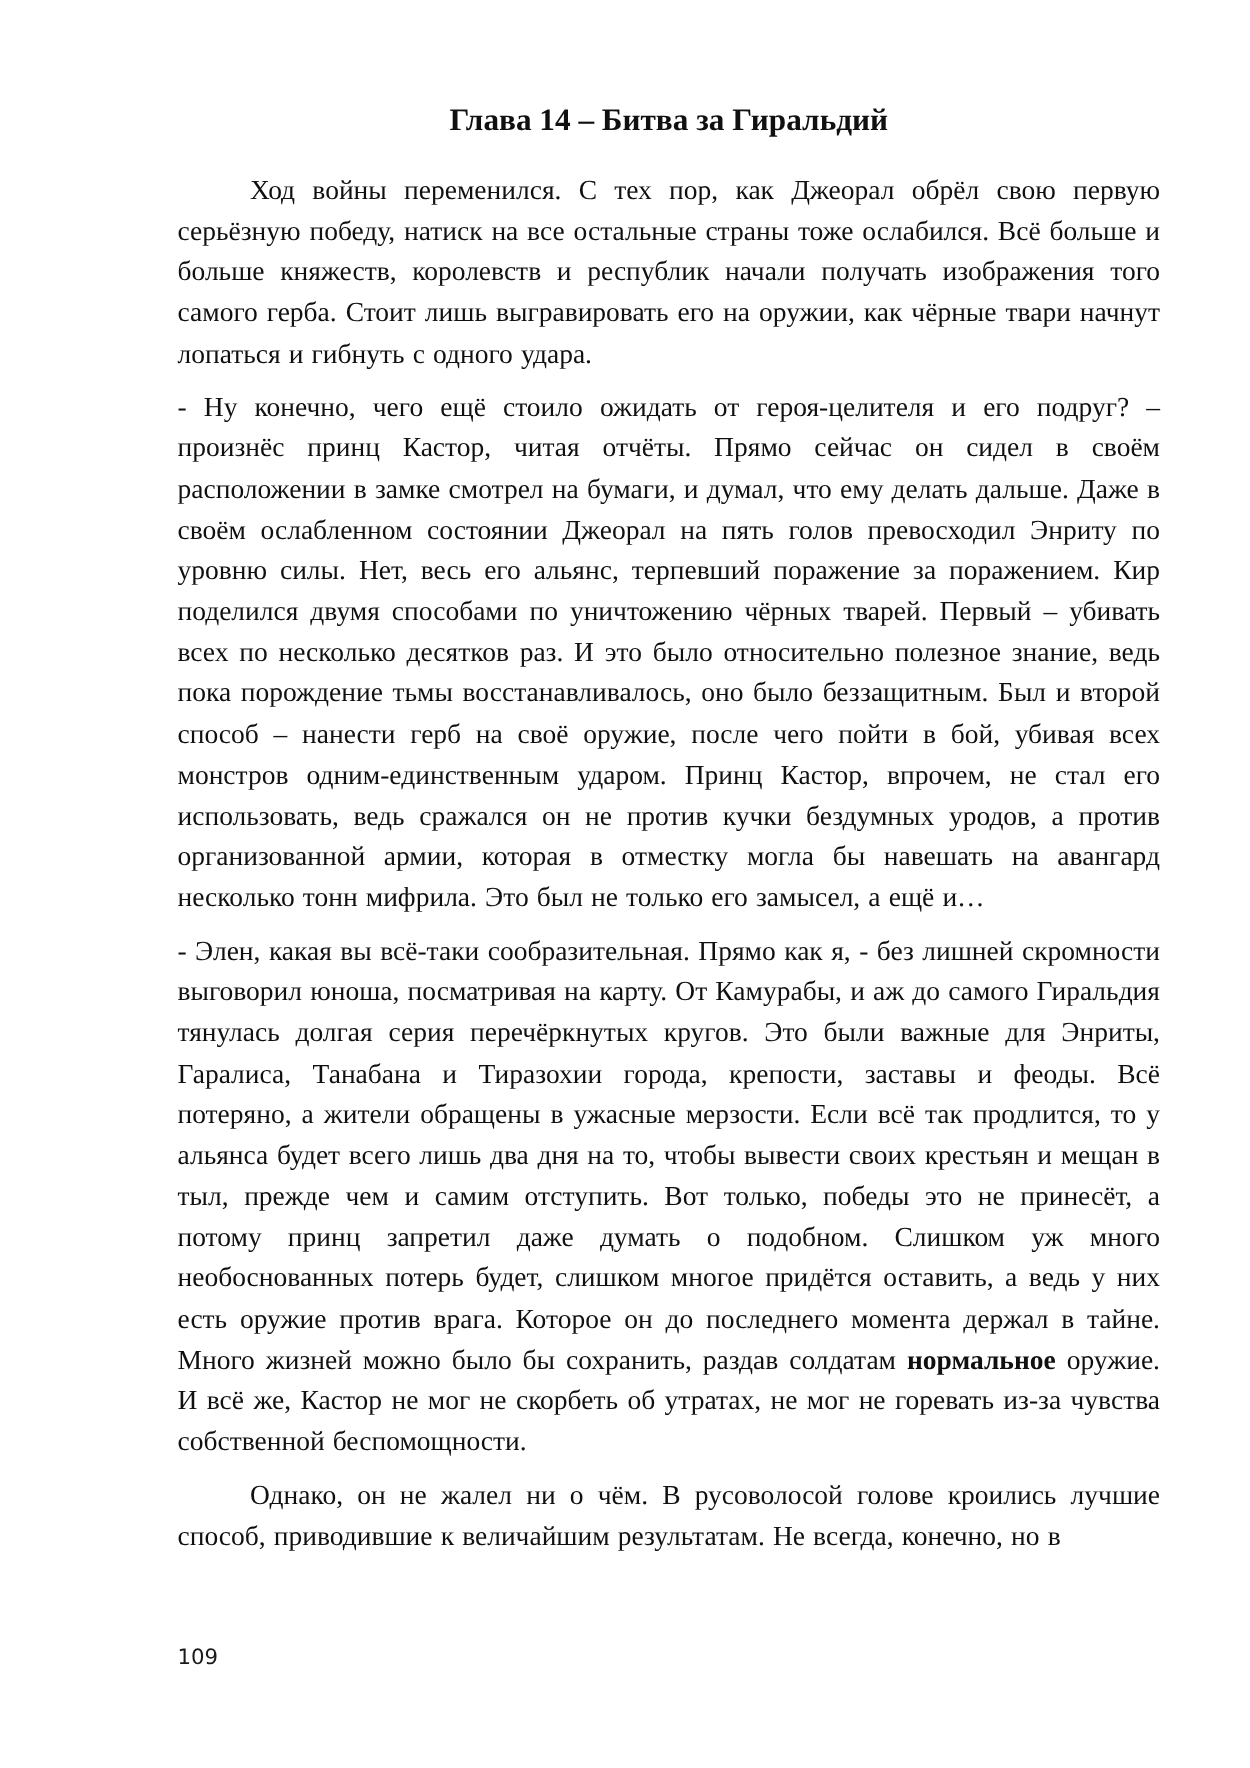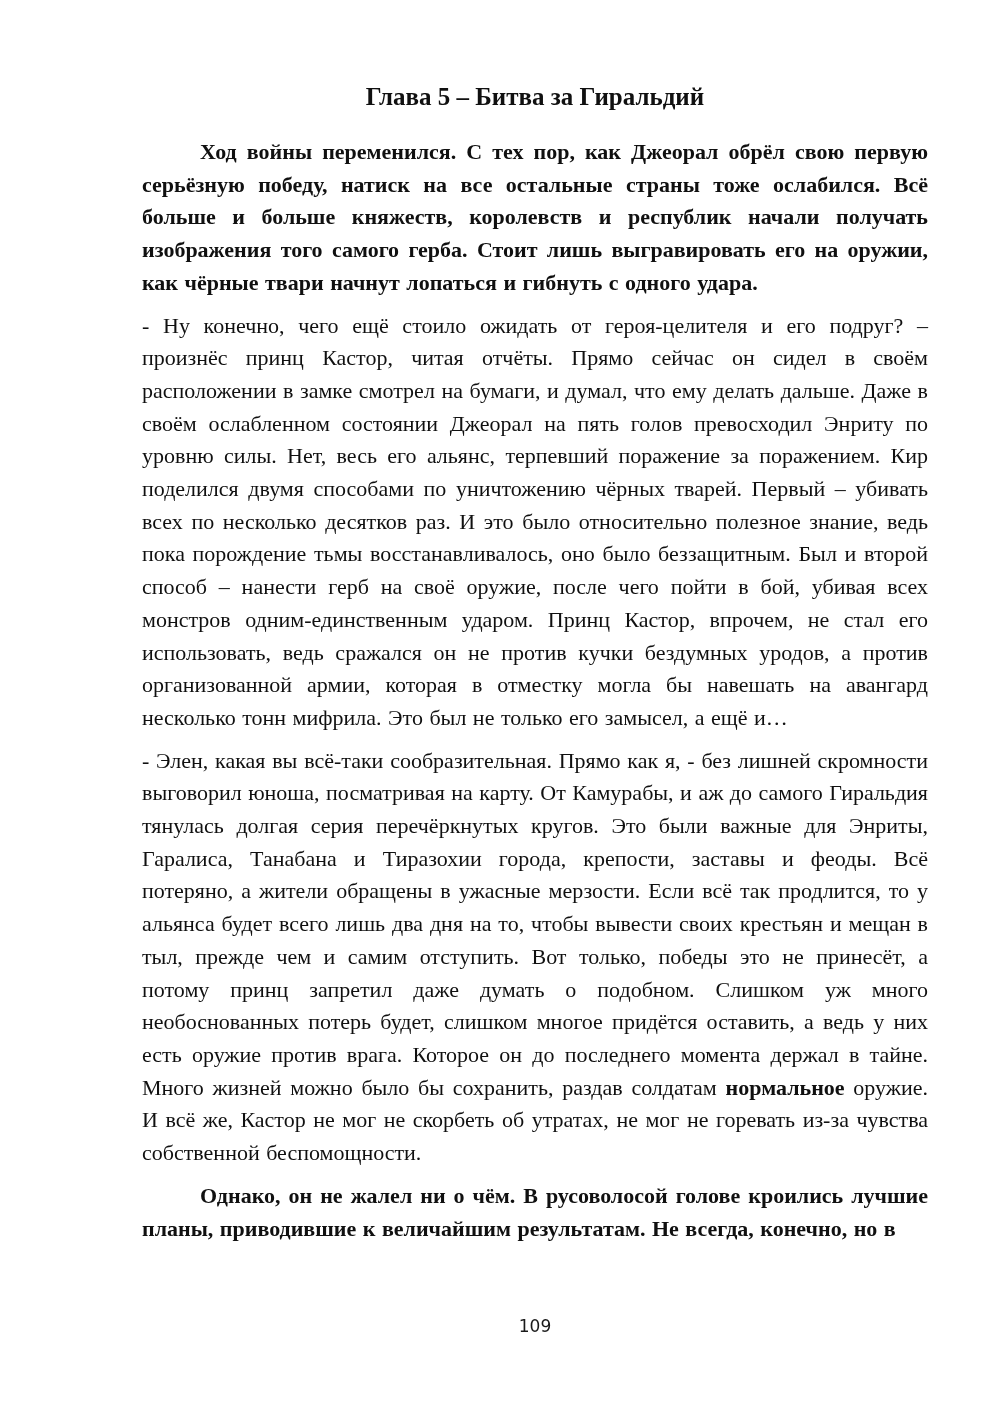--- a/index.html
+++ b/index.html
@@ -59,7 +59,7 @@
 
 <div class="page">
   <div class="content">
-    <h1 class="title">Глава 5 – Битва за Гиральдий</h1>
+    <h1 class="title">Глава 14 – Битва за Гиральдий</h1>
 
     <p class="para indent">Ход войны переменился. С тех пор, как Джеорал обрёл свою первую серьёзную победу, натиск на все остальные страны тоже ослабился. Всё больше и больше княжеств, королевств и республик начали получать изображения того самого герба. Стоит лишь выгравировать его на оружии, как чёрные твари начнут лопаться и гибнуть с одного удара.</p>
 

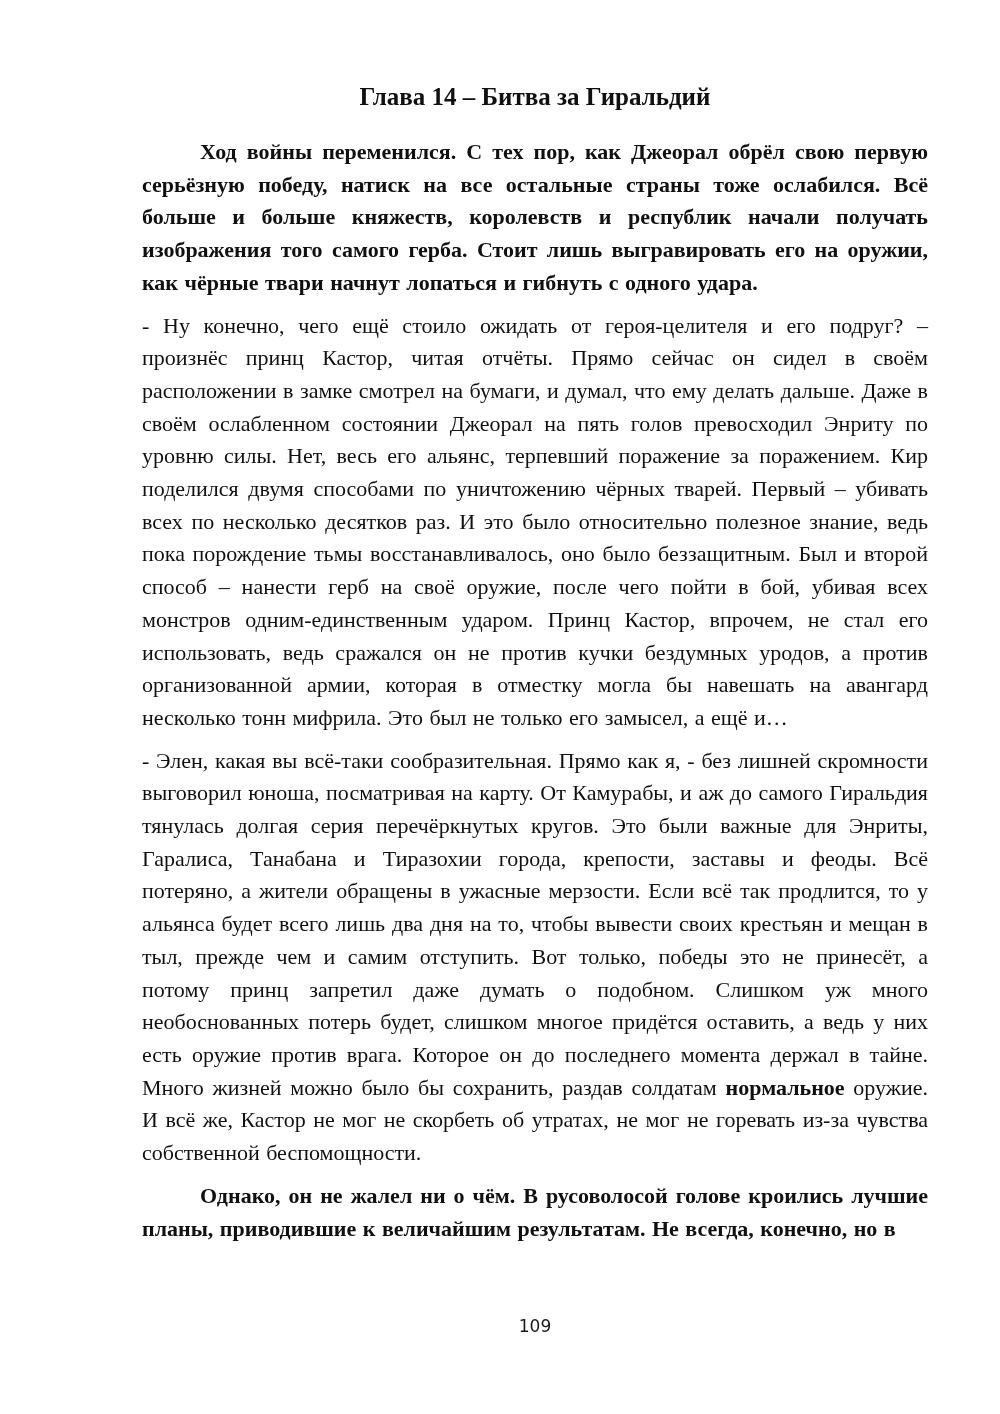--- a/index.html
+++ b/index.html
@@ -38,7 +38,6 @@
   }
   .para.indent {
     text-indent: 58px;
-    font-weight: bold;
   }
   .em-word {
     font-weight: bold;

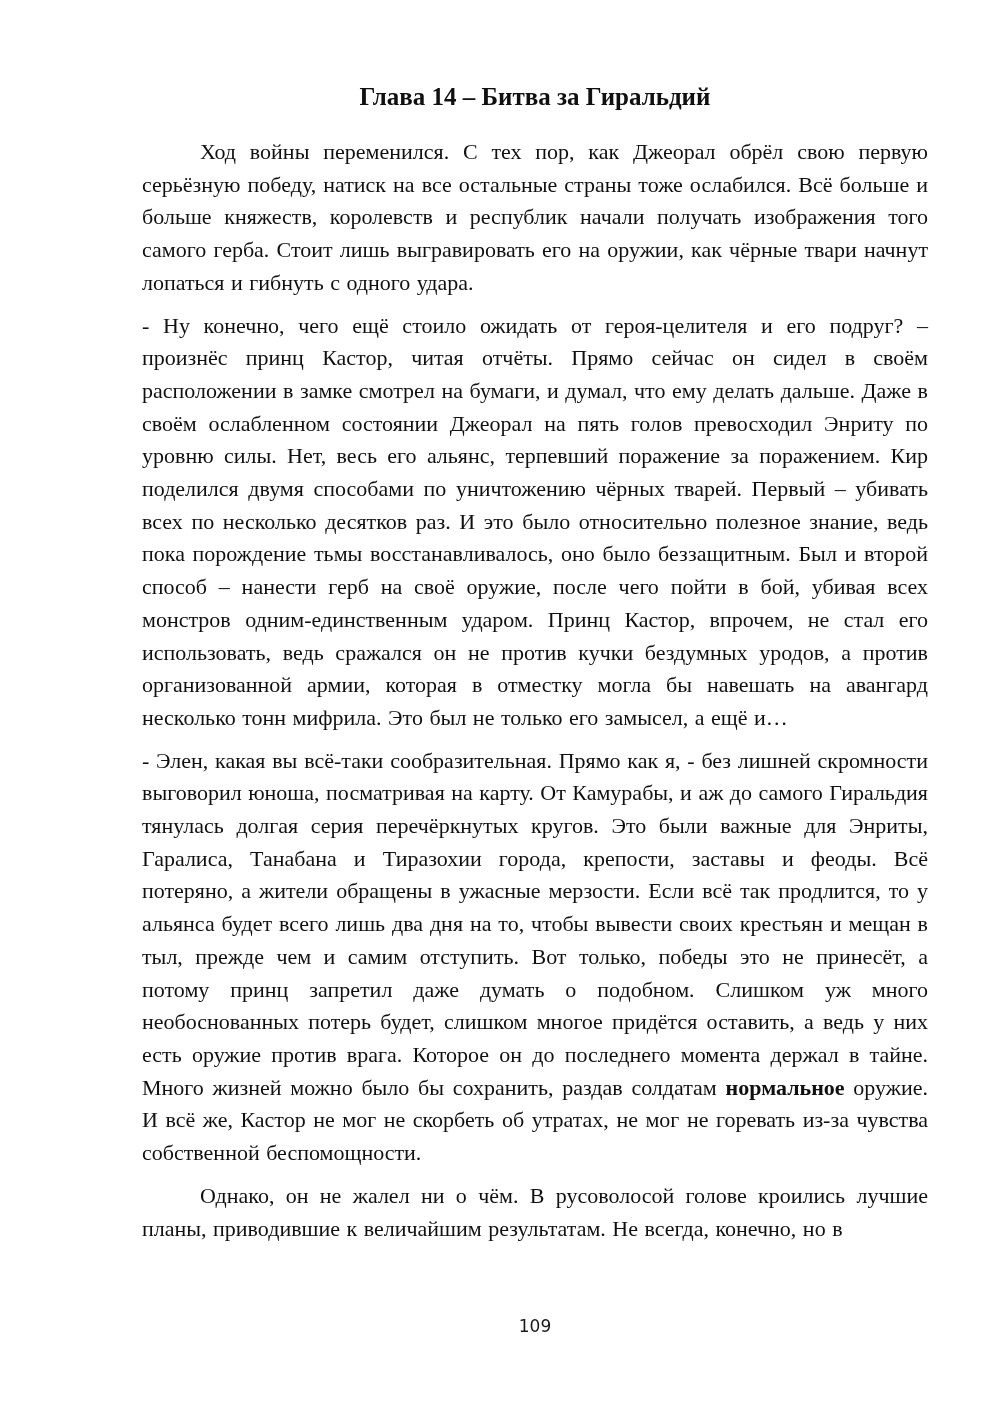--- a/index.html
+++ b/index.html
@@ -66,7 +66,7 @@
 
     <p class="para"><span>- Элен, какая вы всё-таки сообразительная. Прямо как я, - без лишней скромности выговорил юноша, посматривая на карту. От Камурабы, и аж до самого Гиральдия тянулась долгая серия перечёркнутых кругов. Это были важные для Энриты, Гаралиса, Танабана и Тиразохии города, крепости, заставы и феоды. Всё потеряно, а жители обращены в ужасные мерзости. Если всё так продлится, то у альянса будет всего лишь два дня на то, чтобы вывести своих крестьян и мещан в тыл, прежде чем и самим отступить. Вот только, победы это не принесёт, а потому принц запретил даже думать о подобном. Слишком уж много необоснованных потерь будет, слишком многое придётся оставить, а ведь у них есть оружие против врага. Которое он до последнего момента держал в тайне. Много жизней можно было бы сохранить, раздав солдатам </span><span class="em-word">нормальное</span><span> оружие. И всё же, Кастор не мог не скорбеть об утратах, не мог не горевать из-за чувства собственной беспомощности.</span></p>
 
-    <p class="para indent">Однако, он не жалел ни о чём. В русоволосой голове кроились лучшие планы, приводившие к величайшим результатам. Не всегда, конечно, но в</p>
+    <p class="para indent">Однако, он не жалел ни о чём. В русоволосой голове кроились лучшие способ, приводившие к величайшим результатам. Не всегда, конечно, но в</p>
   </div>
 
   <div class="pageno">109</div>

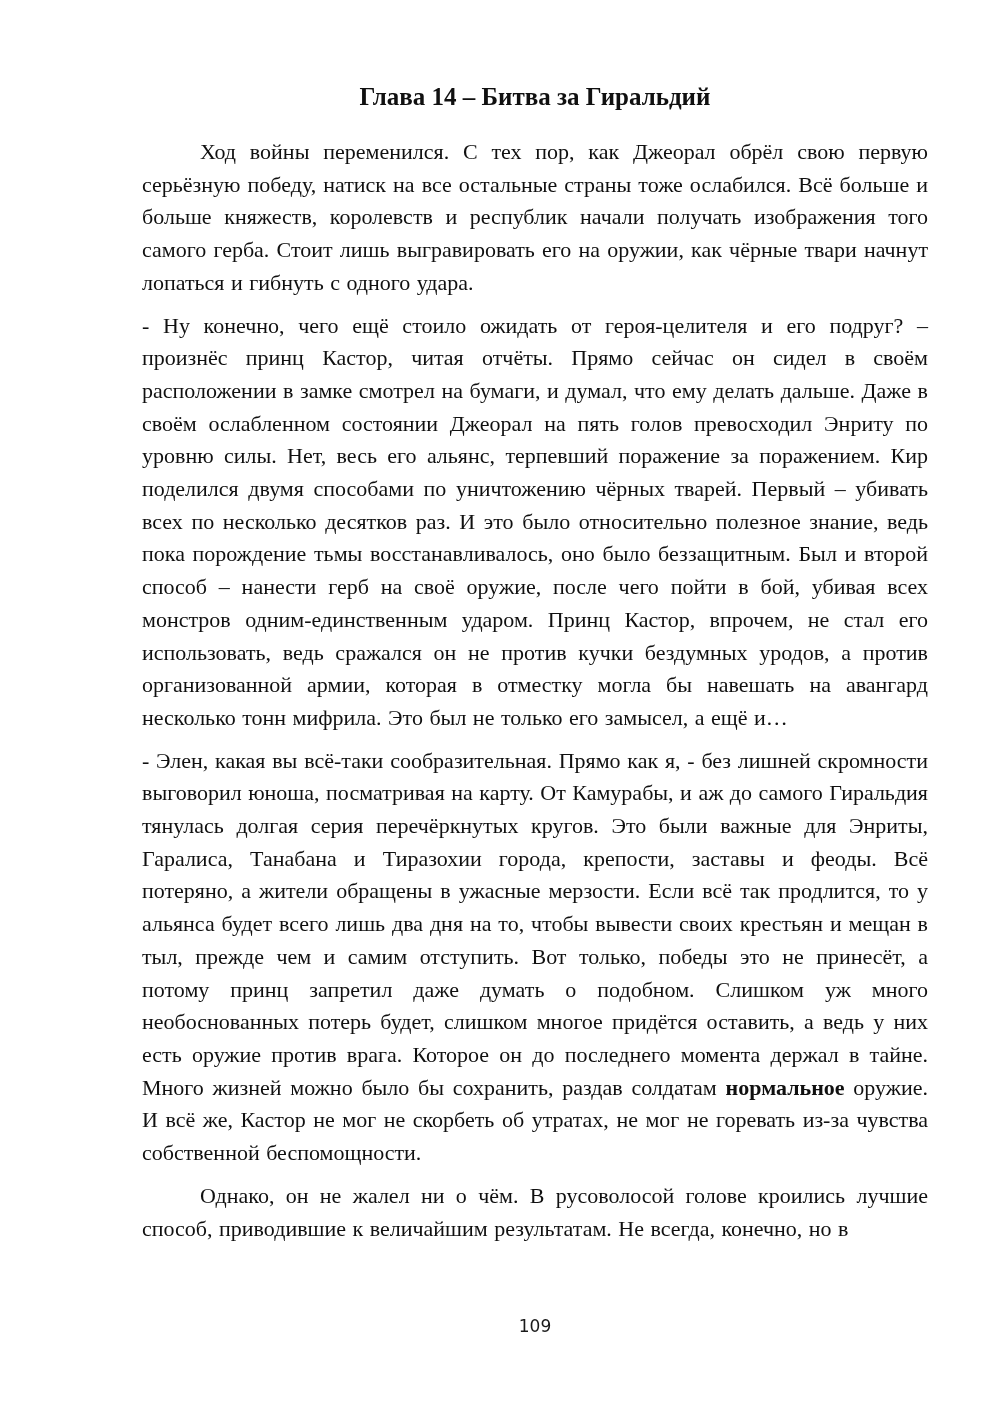--- a/index.html
+++ b/index.html
@@ -47,7 +47,6 @@
     left: 142px;
     width: 786px;
     bottom: 78px;
-    text-align: center;
     font-family: "DejaVu Sans", sans-serif;
     font-size: 17px;
     color: #1a1a1a;

